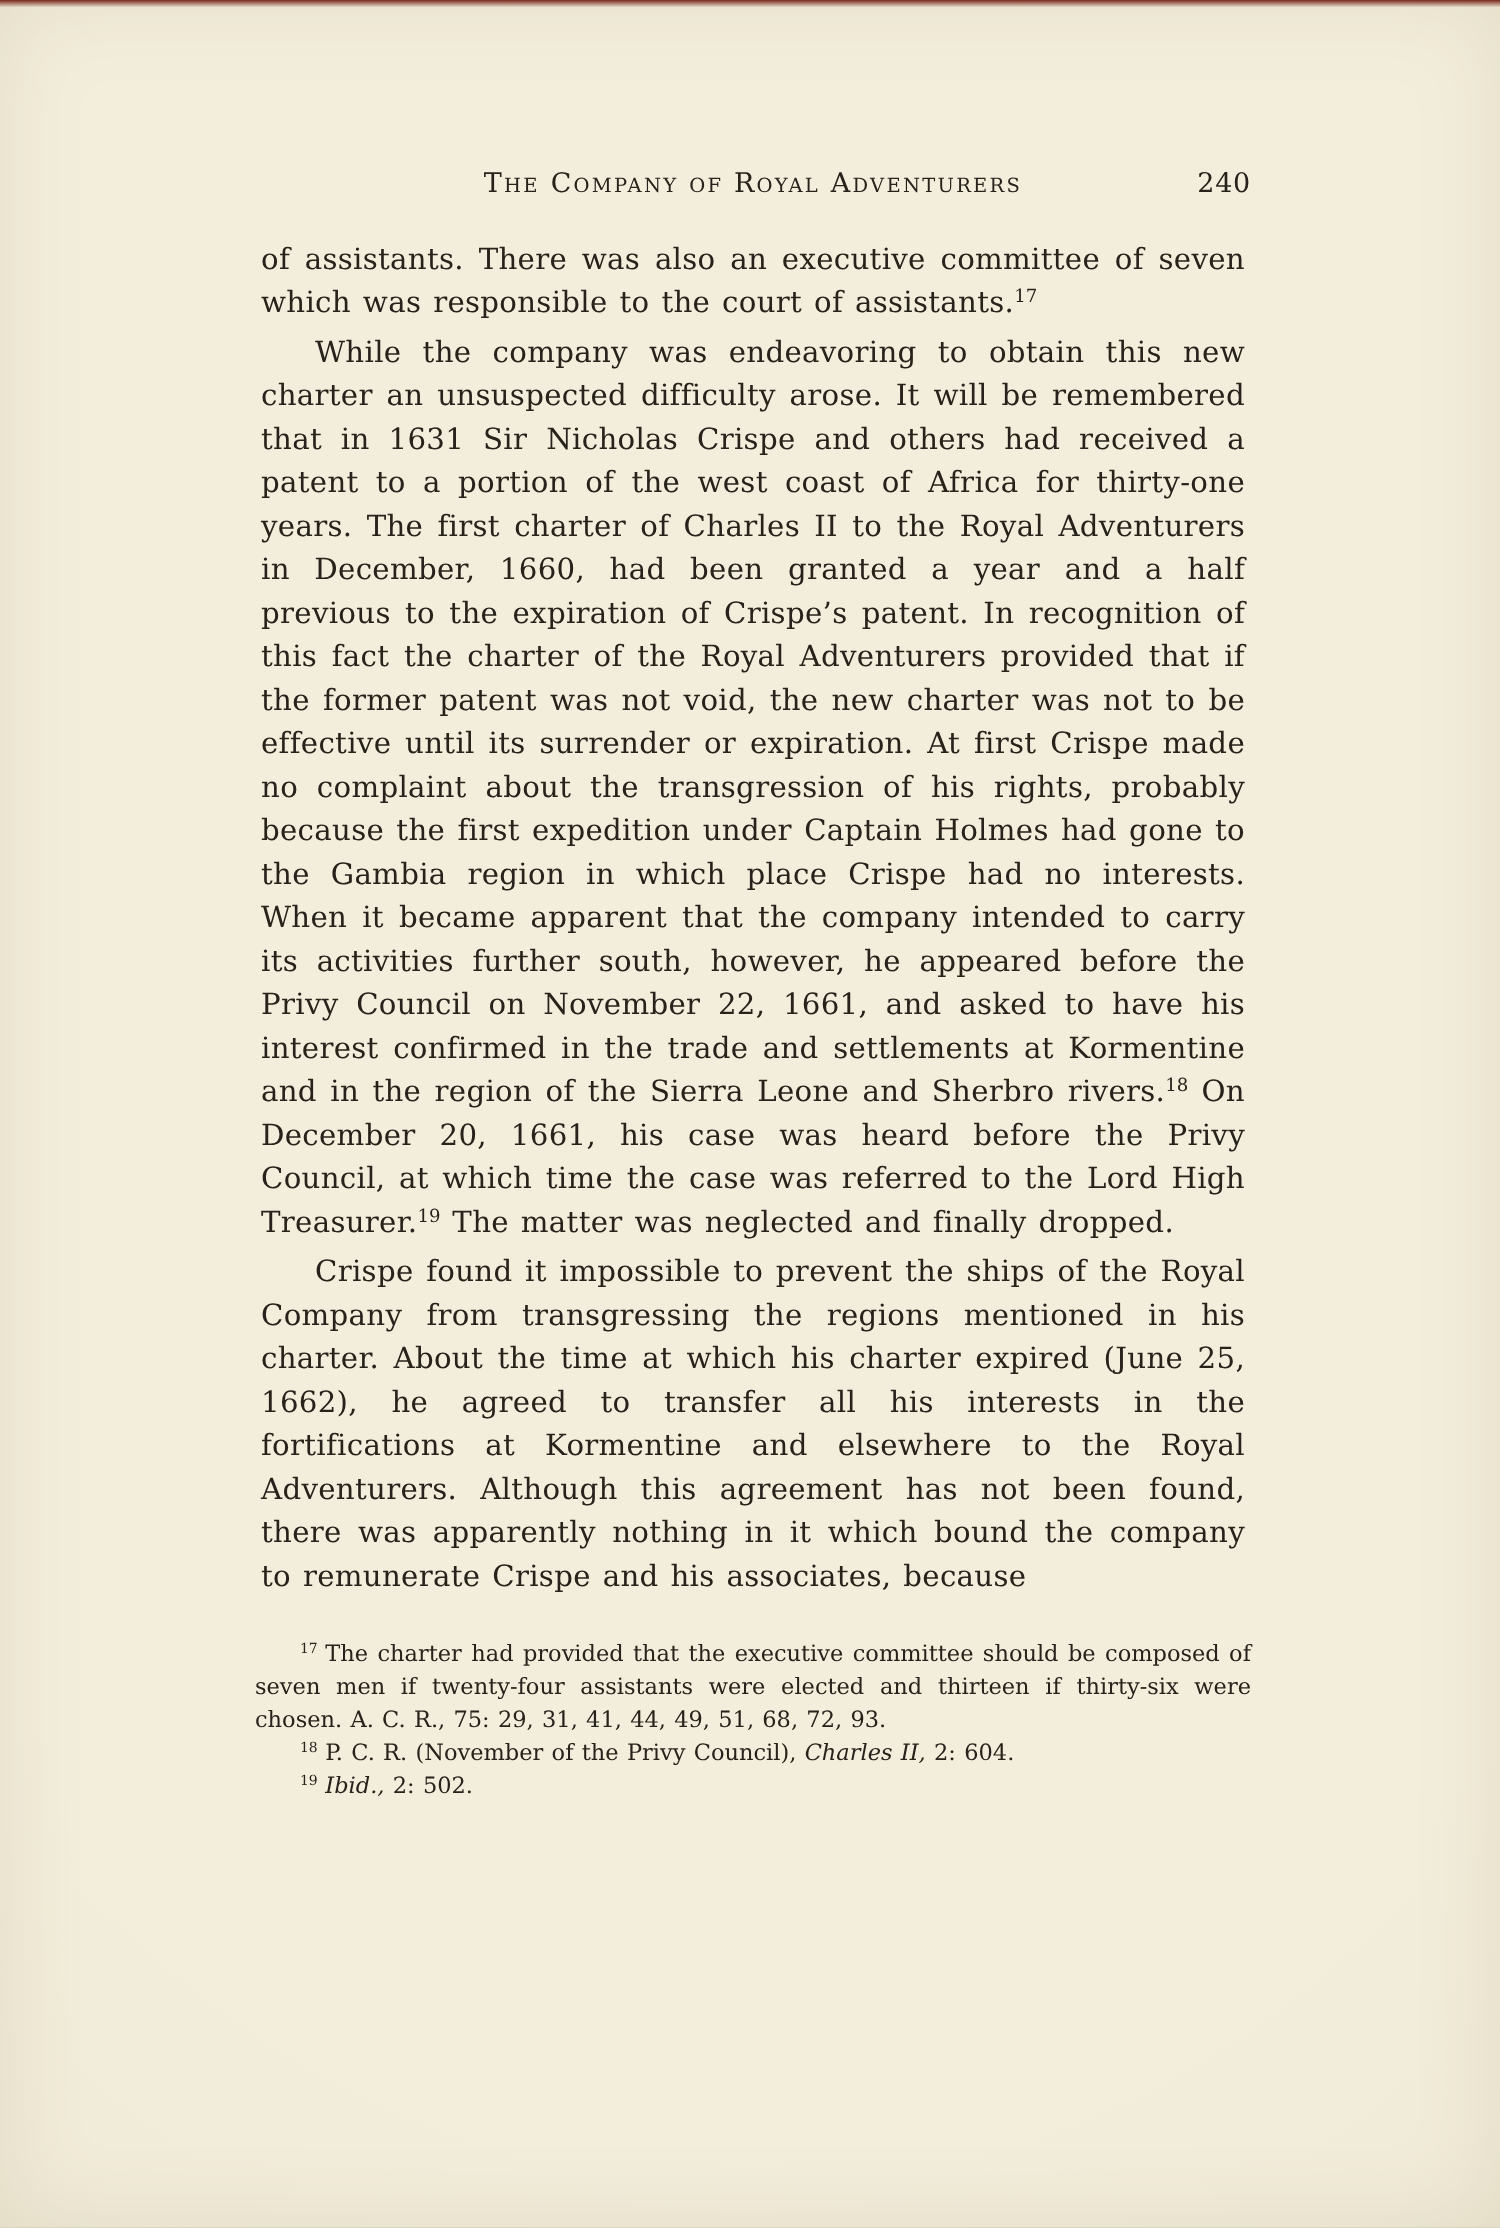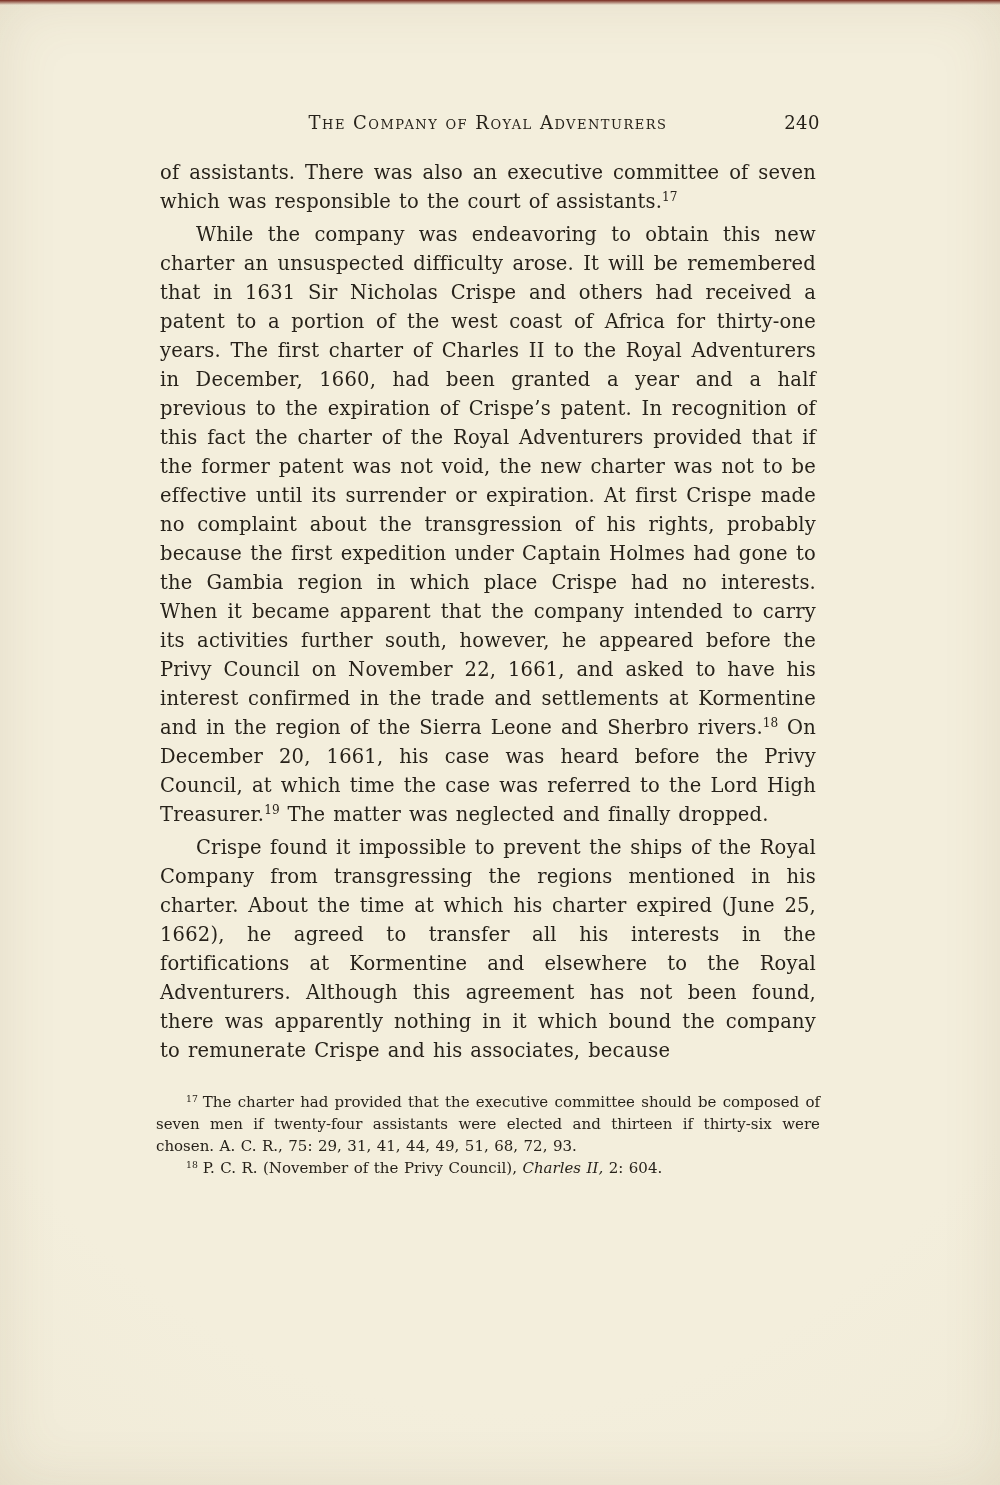--- a/index.html
+++ b/index.html
@@ -27,7 +27,7 @@
   .column {
     position: absolute;
     top: 112px;
-    left: 156px;
+    left: 170px;
     width: 664px;
   }
   .running-header {

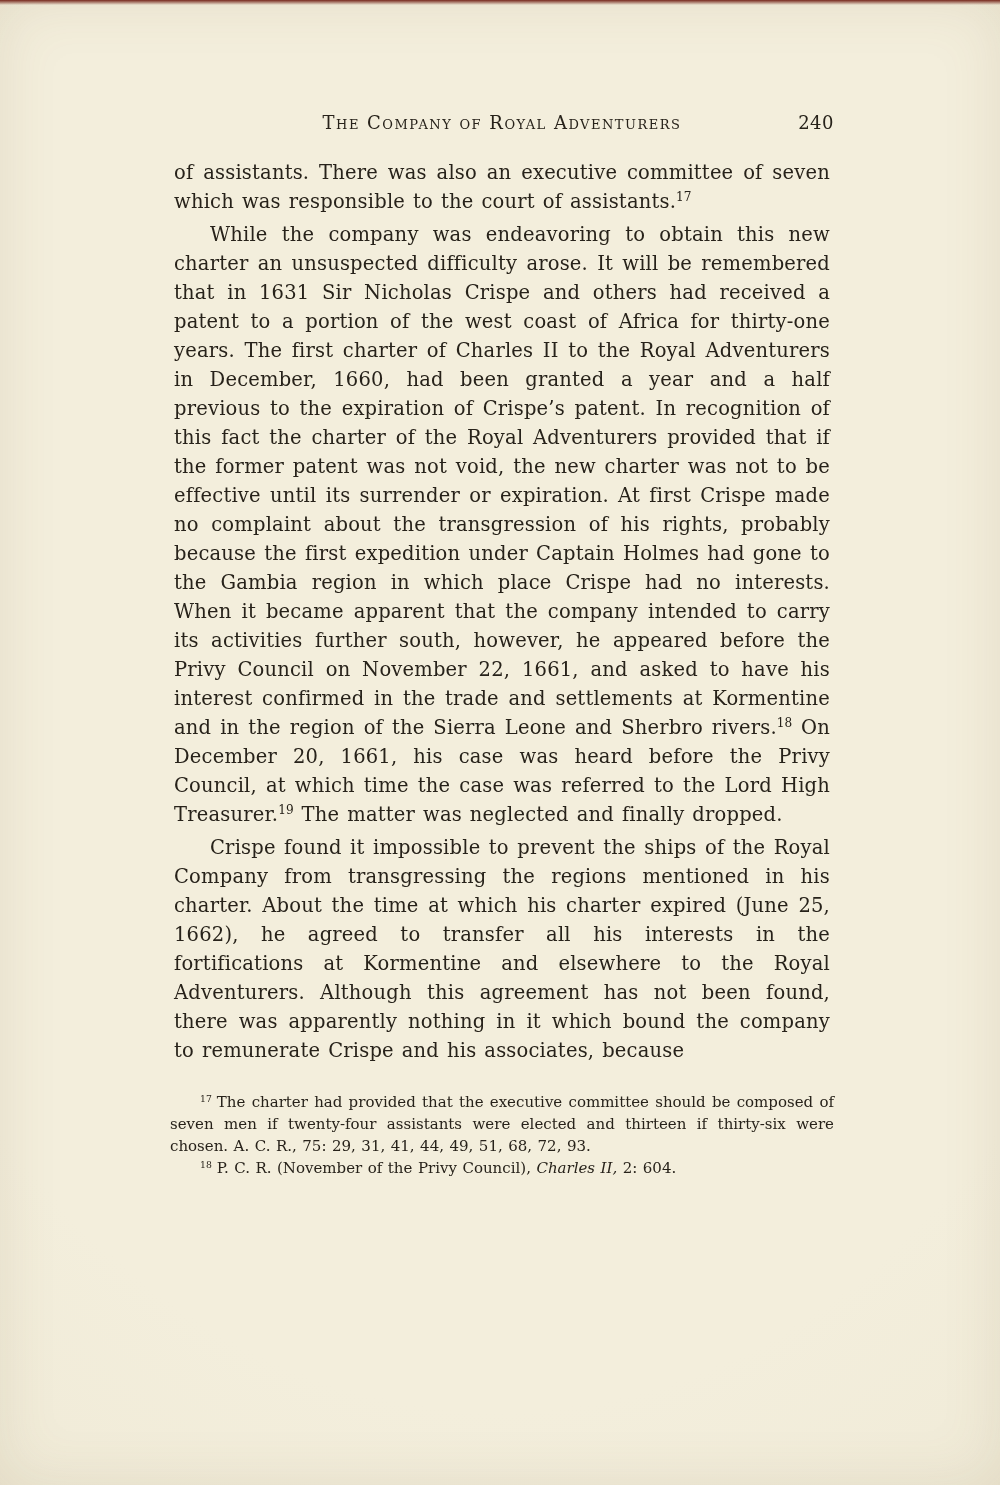--- a/index.html
+++ b/index.html
@@ -108,6 +108,9 @@
       <p class="footnote">
         <sup class="fn-marker">18</sup><span><span>P. C. R. (November of the Privy Council), </span><i>Charles II,</i><span> 2: 604.</span></span>
       </p>
+      <p class="footnote">
+        <sup class="fn-marker">19</sup><span><i>Ibid.,</i><span> 2: 502.</span></span>
+      </p>
     </footer>
 
   </div>

